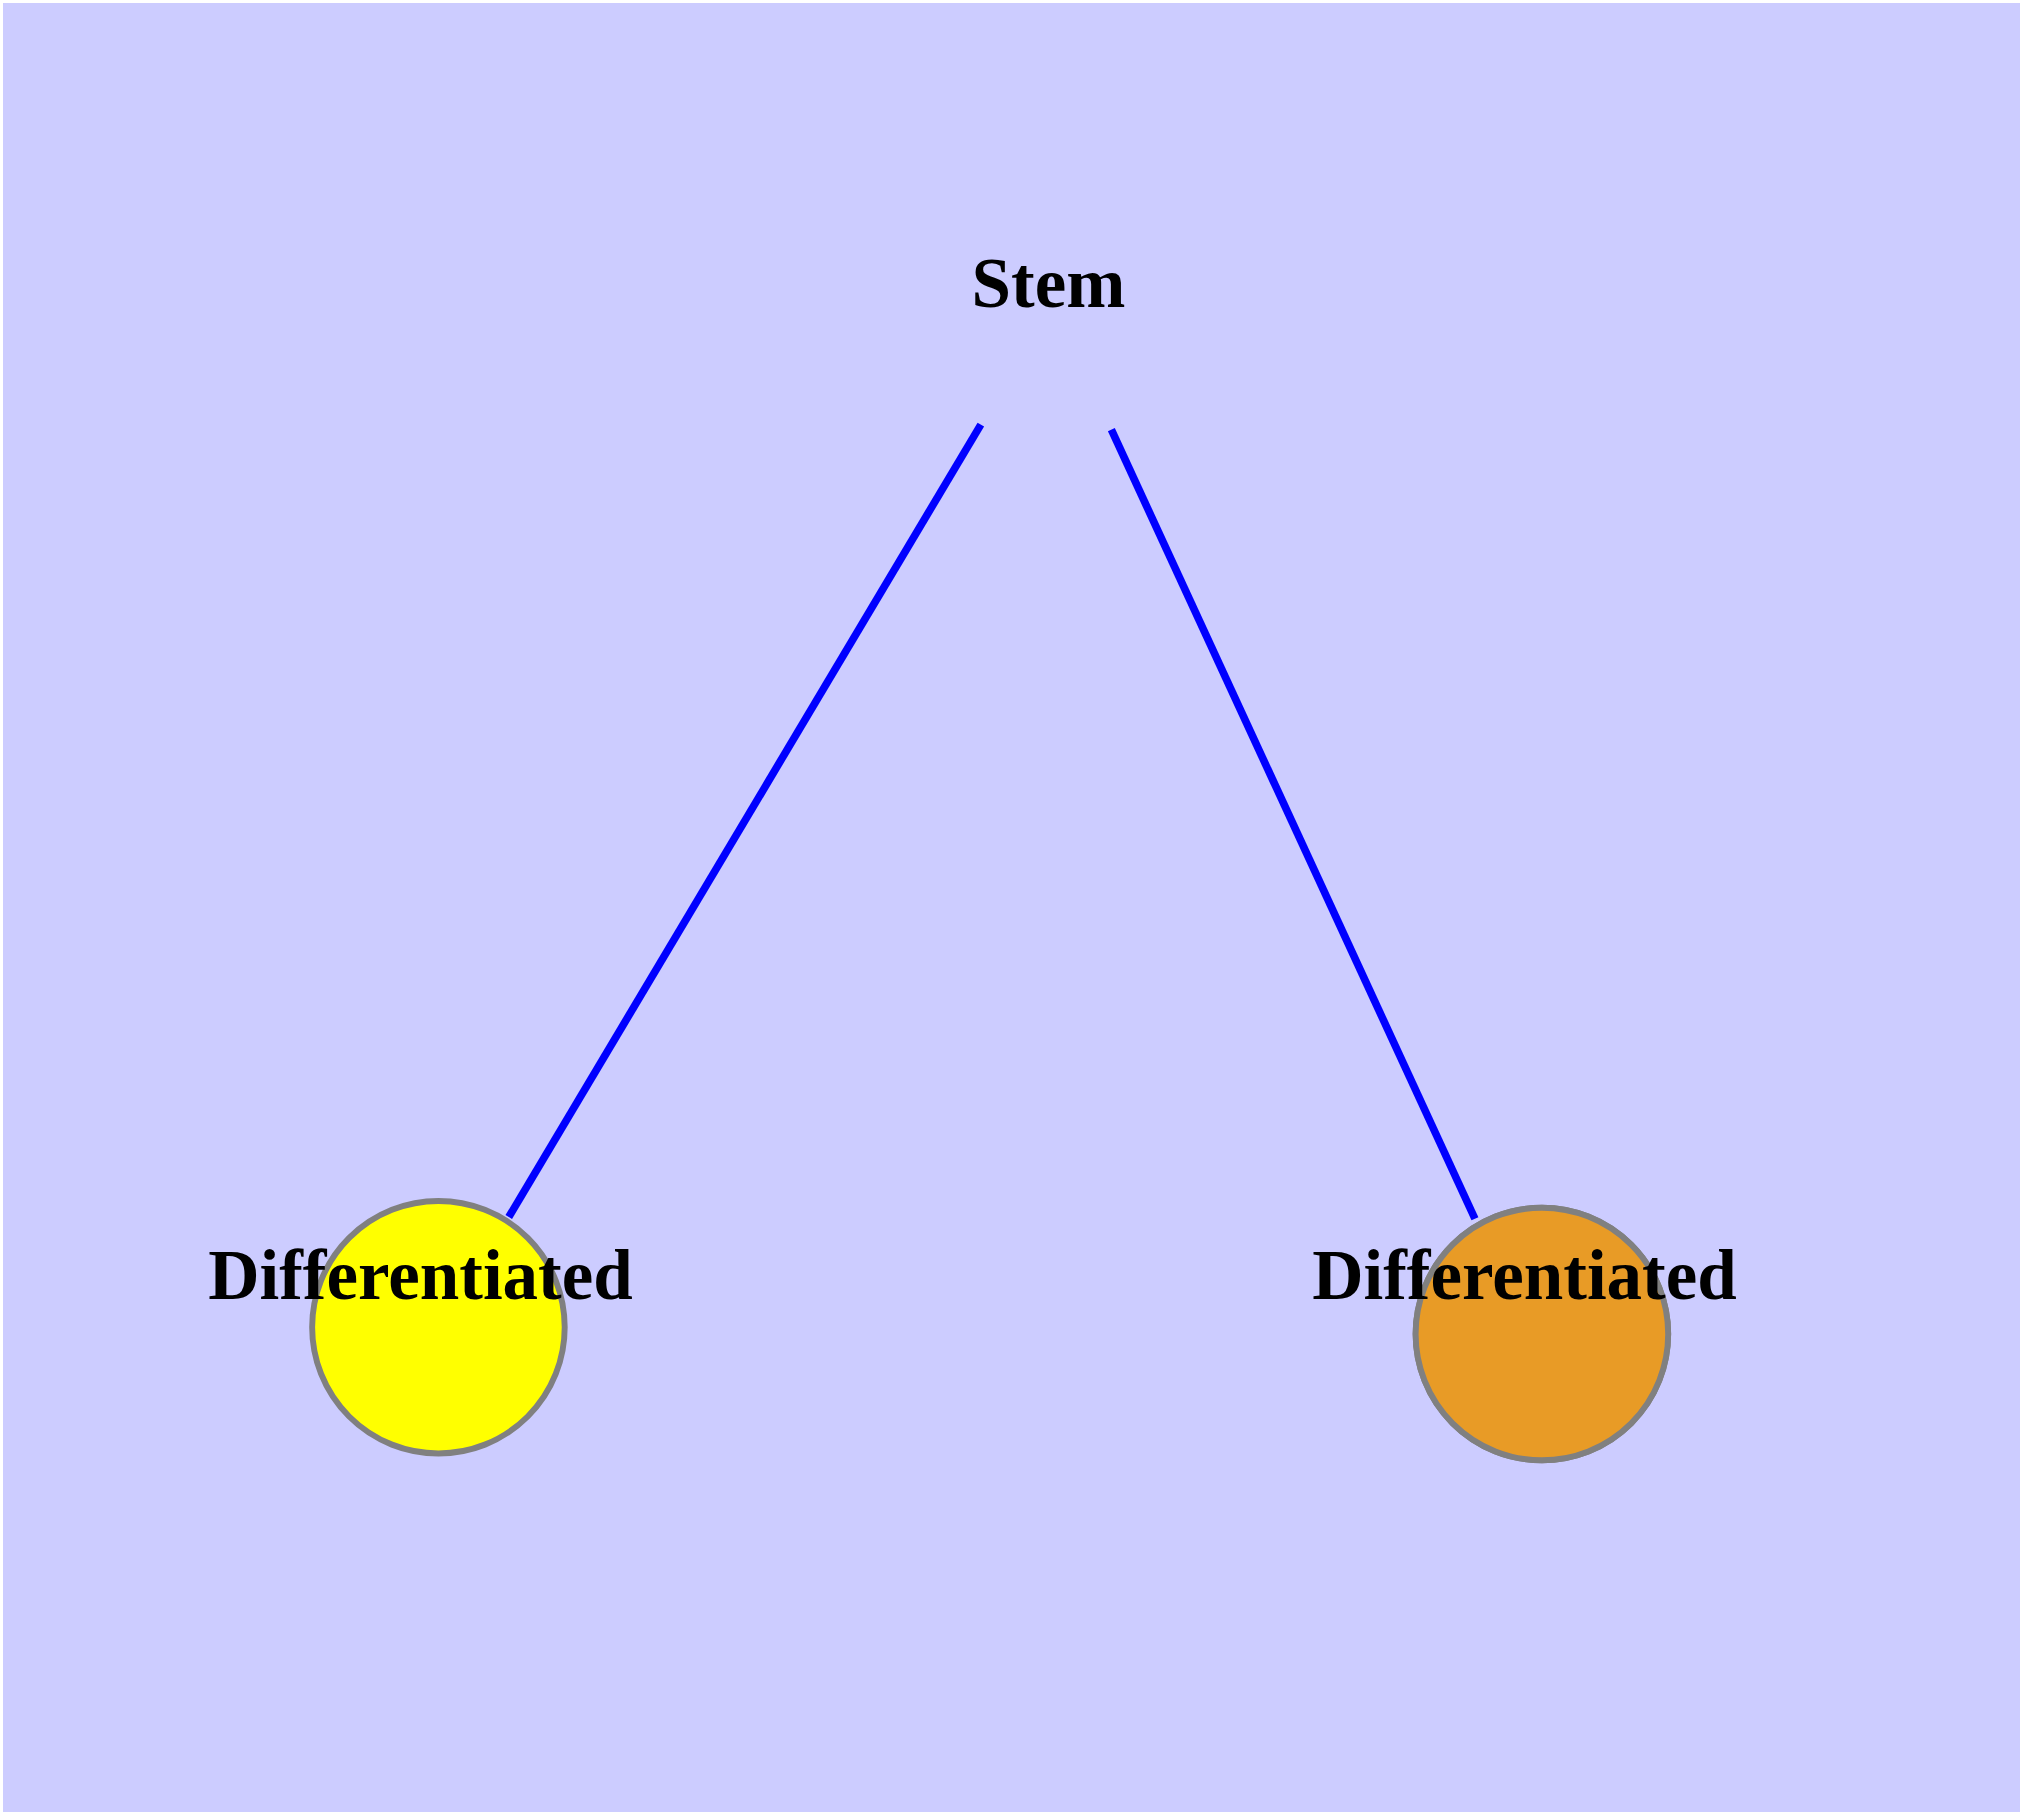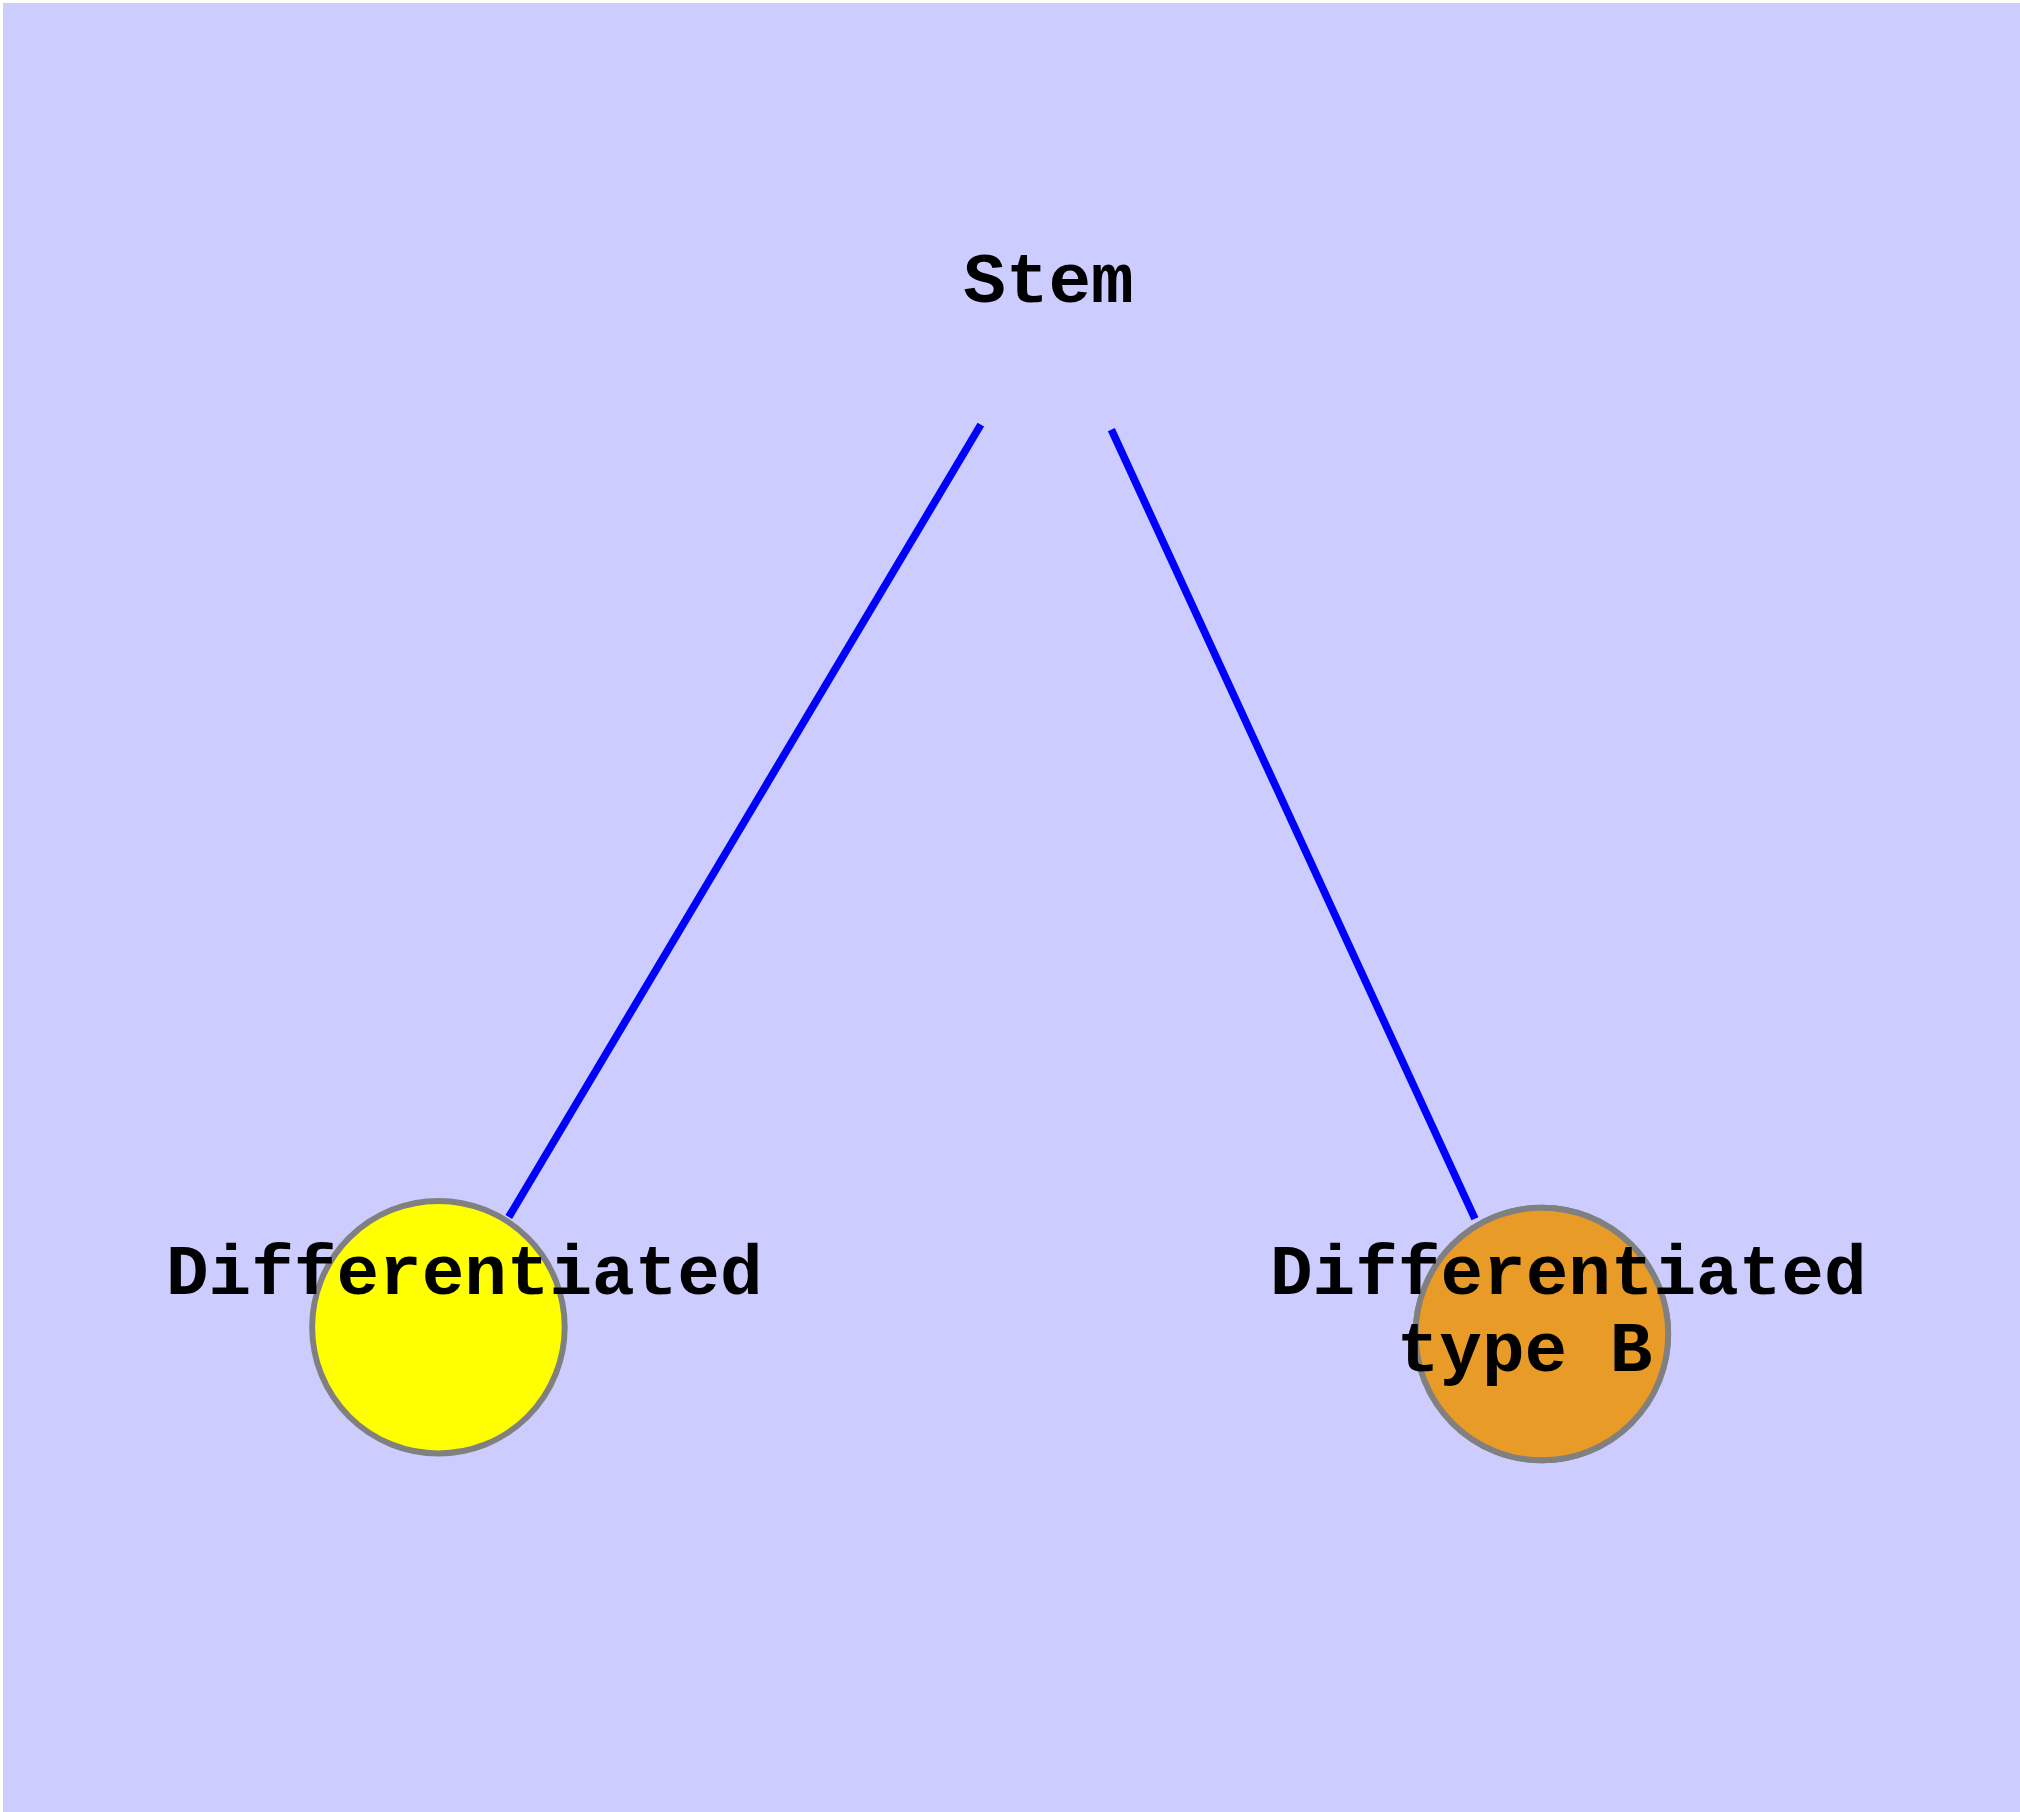--- a/index.html
+++ b/index.html
@@ -38,7 +38,7 @@
     line-height: 1.08;
     white-space: pre;
     pointer-events: none;
-    font-family: Liberation Mono, monospace;
+    font-family: Liberation Serif, serif;
   }
   #label-stem {
     left: 794px;

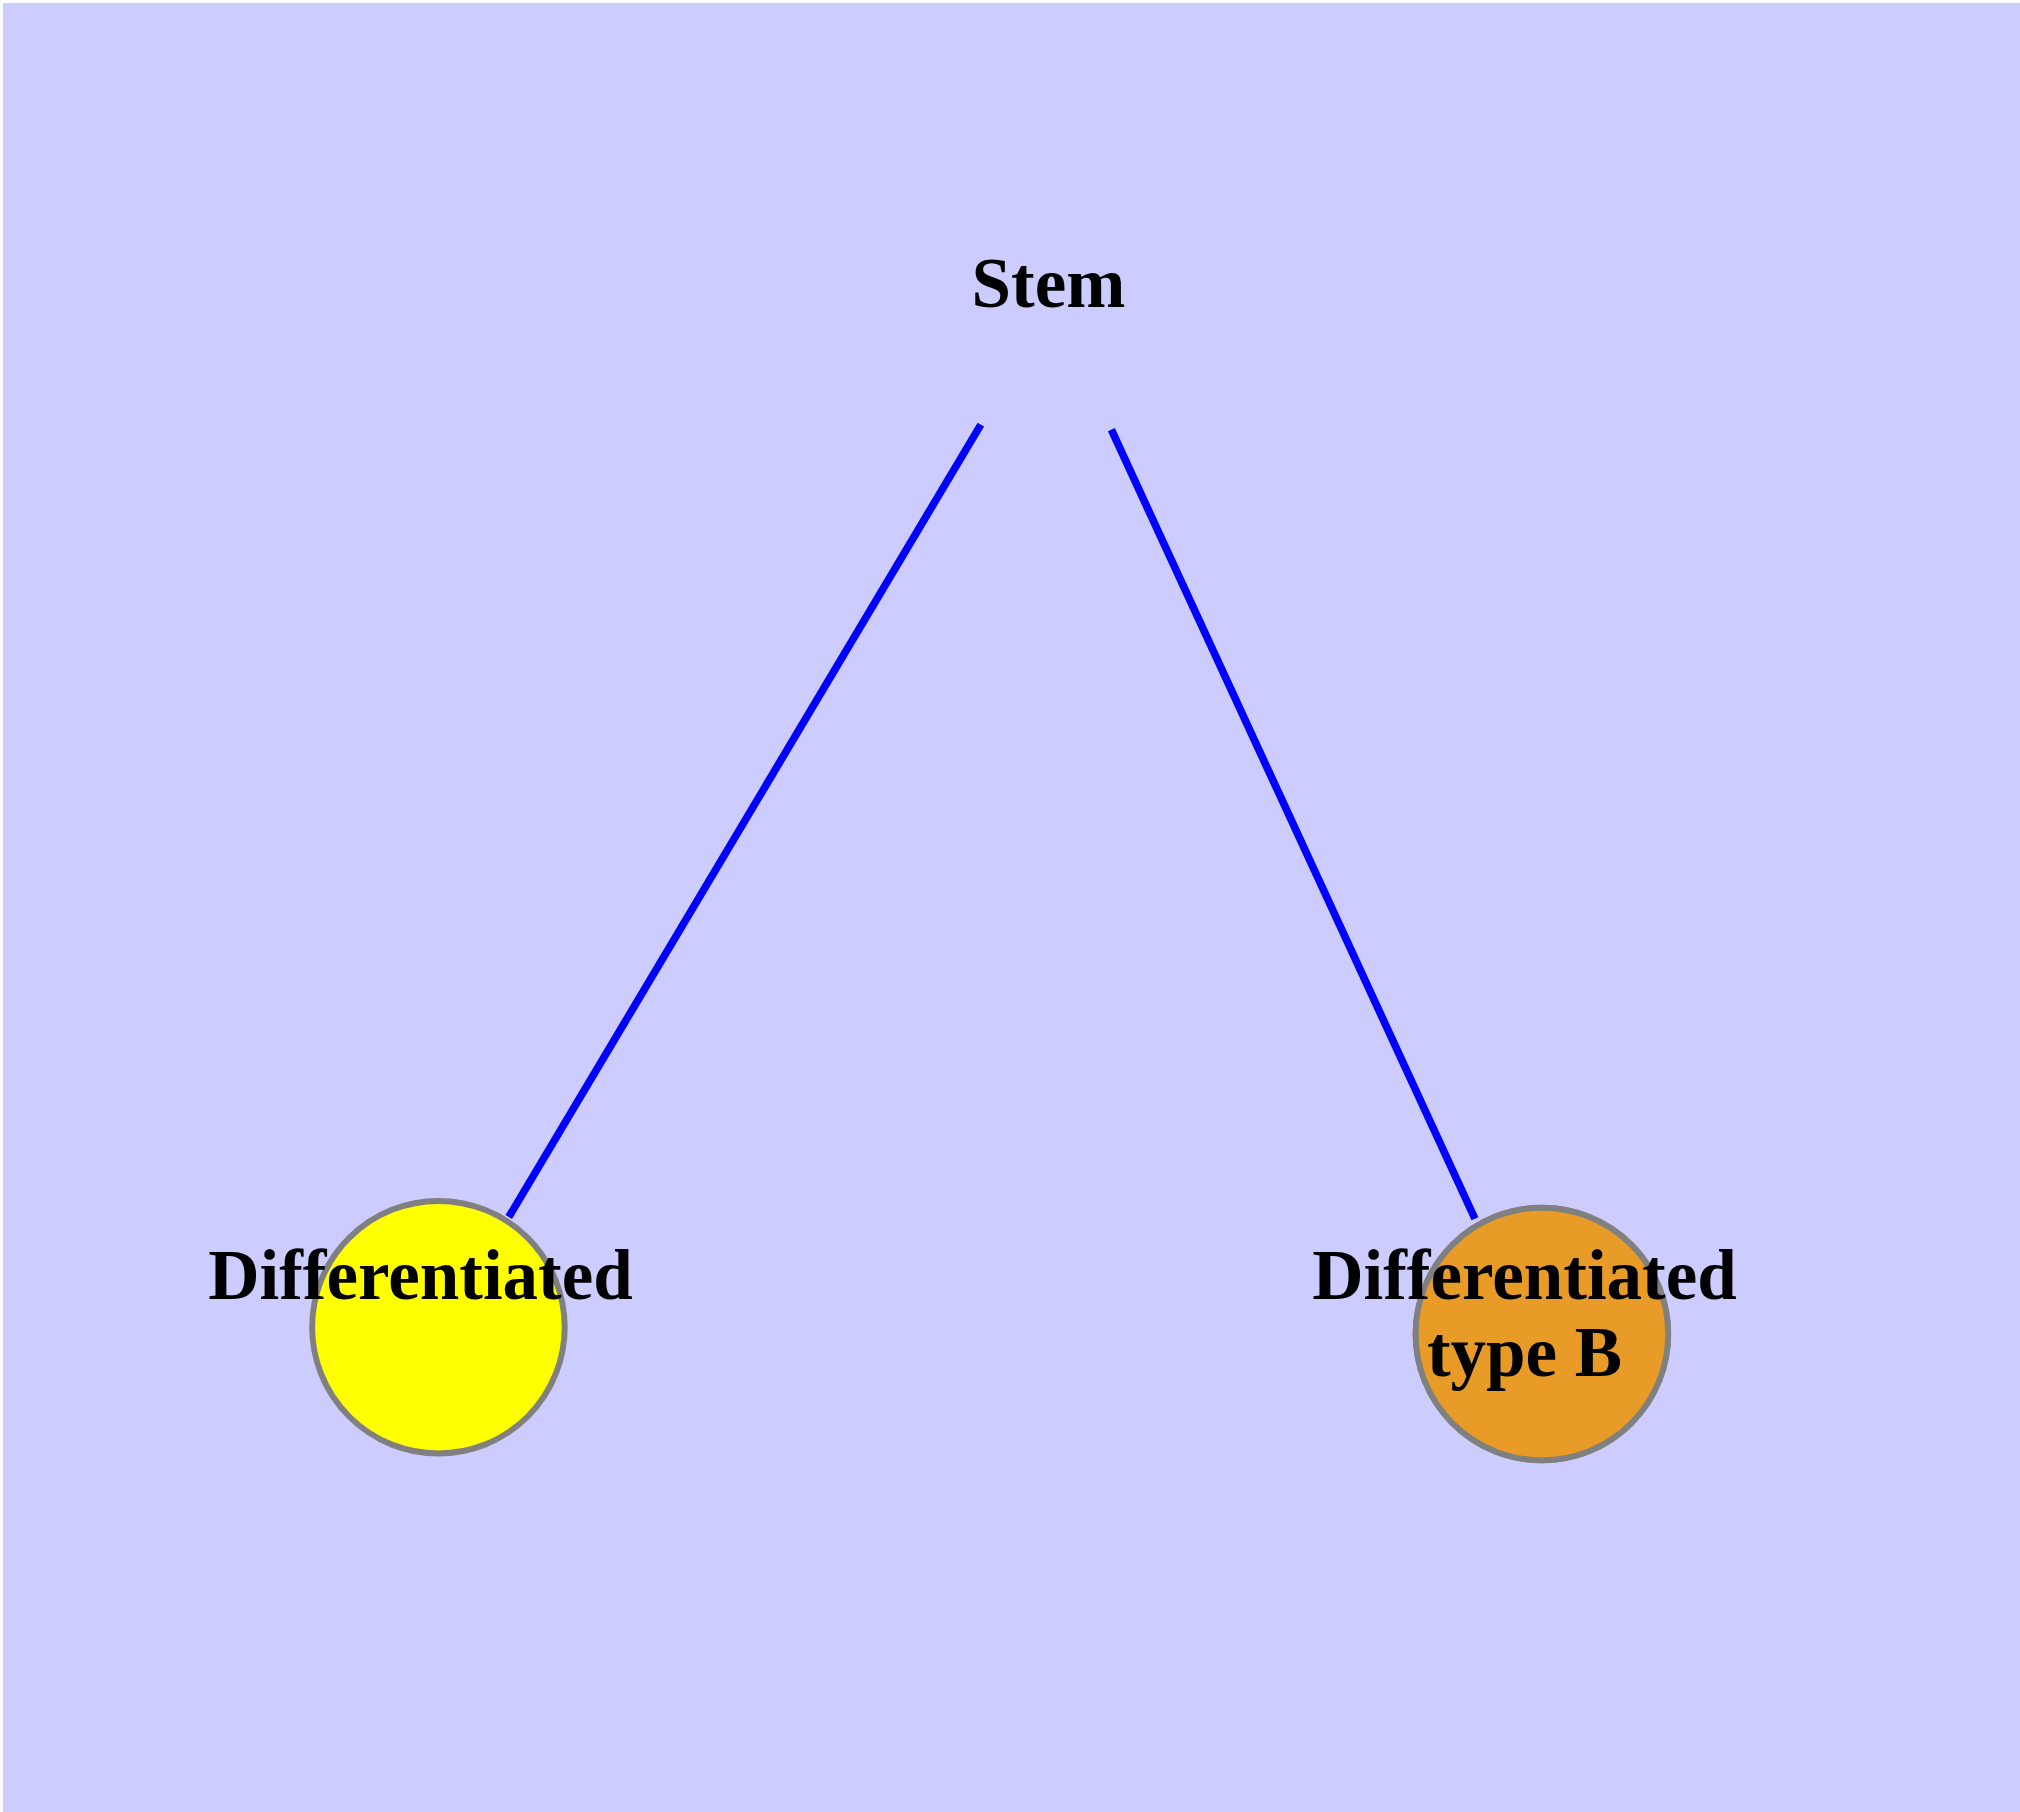--- a/index.html
+++ b/index.html
@@ -82,7 +82,7 @@
 
   <div class="node-label" id="label-diff-a"><span>Differentiated</span><br></div>
 
-  <div class="node-label" id="label-diff-b"><span>Differentiated</span><br><span>type B</span></div>
+  <div class="node-label" id="label-diff-b"><span>Differentiated</span><br></div>
 
 </div>
 

